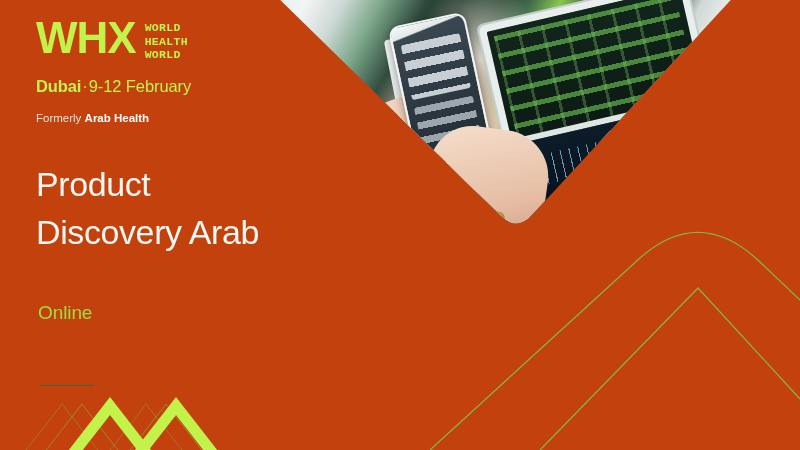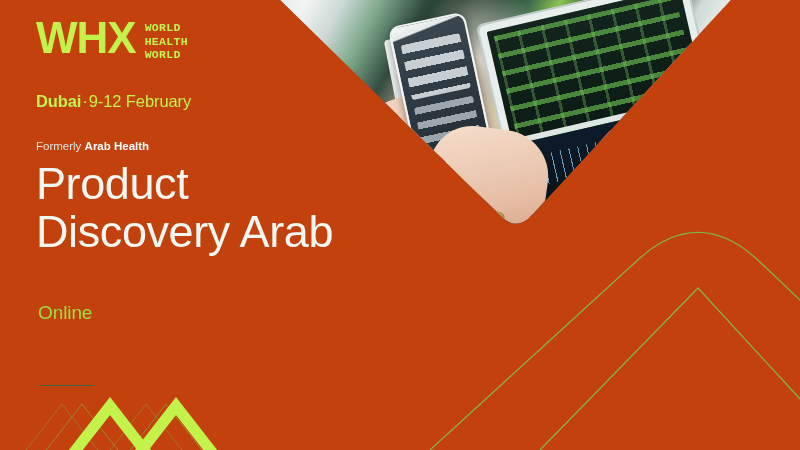--- a/index.html
+++ b/index.html
@@ -124,7 +124,7 @@
     padding-top:5px;
   }
   .brand-date {
-    margin-top:30px;
+    margin-top:15px;
     font-size:16.5px;
     line-height:19px;
     letter-spacing:-.1px;

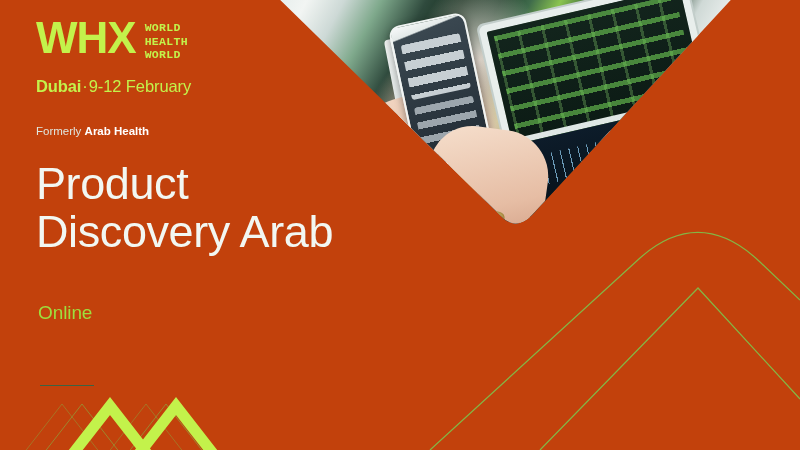--- a/index.html
+++ b/index.html
@@ -134,7 +134,7 @@
   .brand-date .dot  { font-weight:400; padding:0 1px; }
   .brand-date .dates{ font-weight:400; }
   .brand-former {
-    margin-top:28px;
+    margin-top:15px;
     font-size:11.5px;
     line-height:14px;
     color:#dfe6df;

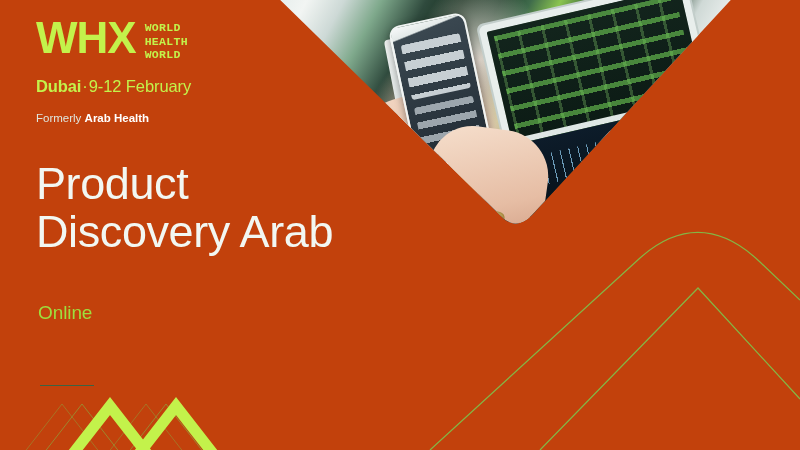--- a/index.html
+++ b/index.html
@@ -146,7 +146,7 @@
     position:absolute;
     left:36px; top:160px;
     color:#f2f7f2;
-    font-size:45px;
+    font-size:34px;
     line-height:48px;
     font-weight:400;
     letter-spacing:-0.4px;

